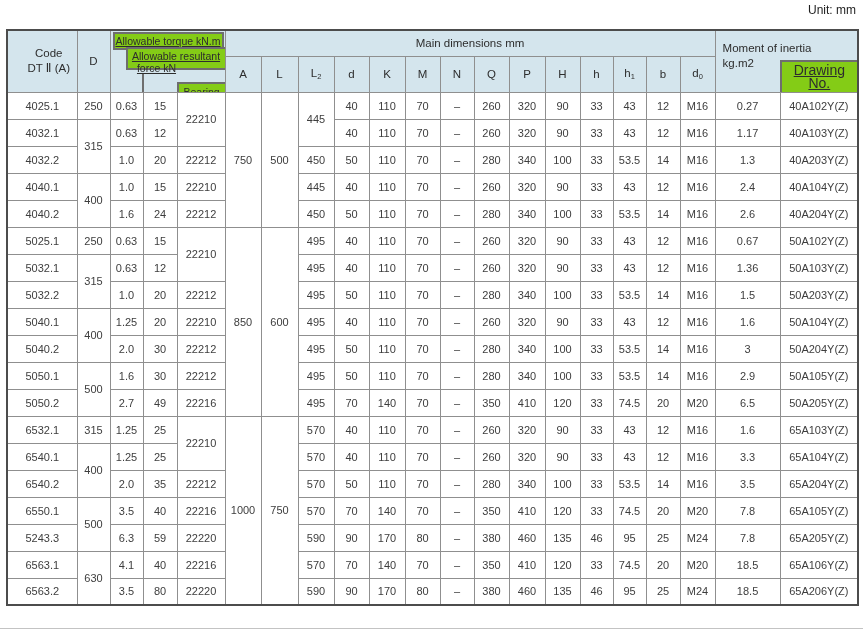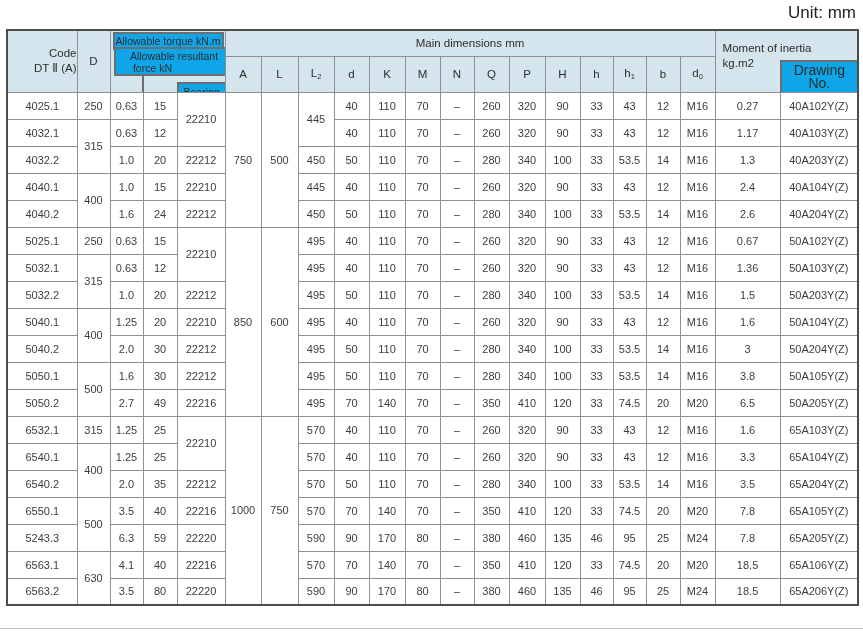--- a/index.html
+++ b/index.html
@@ -5,7 +5,7 @@
   html,body{margin:0;padding:0;background:#fff;}
   .page{position:relative;width:863px;height:633px;background:#ffffff;overflow:hidden;
         font-family:"Liberation Sans","DejaVu Sans",sans-serif;}
-  .unit{position:absolute;top:3px;right:7px;font-size:17px;color:#1e1e1e;}
+  .unit{position:absolute;top:3px;right:7px;font-size:12px;color:#1e1e1e;}
   .bottom-rule{position:absolute;left:0;top:628px;width:863px;height:1px;background:#c3c3c3;}
 
   table.spec{position:absolute;left:6px;top:29px;width:851px;border-collapse:collapse;

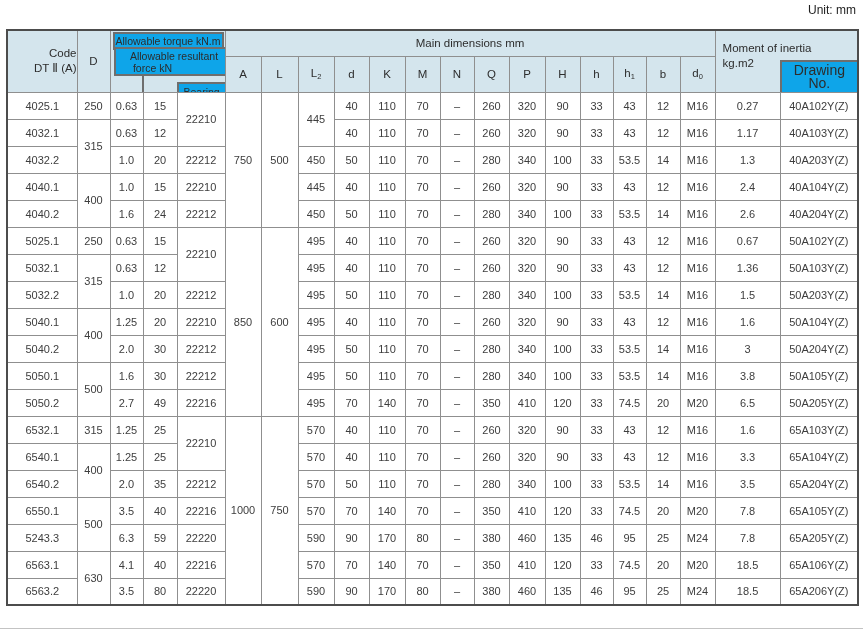--- a/index.html
+++ b/index.html
@@ -22,8 +22,8 @@
 
   
   .callout-region{position:relative;}
-  .co-box{position:absolute;background:#0ea5e9;border:2px solid #6e6e6e;font-size:10.5px;
-          line-height:12px;color:#2d2d2d;box-sizing:border-box;}
+  .co-box{position:absolute;background:#84cc16;border:2px solid #6e6e6e;font-size:10.5px;
+          line-height:12px;color:#2d2d2d;box-sizing:border-box;text-decoration:underline;}
   .box-torque{left:2px;top:1px;right:1px;height:18px;display:flex;align-items:center;justify-content:center;z-index:1;}
   .box-result{left:3px;top:16px;right:-2px;height:29px;z-index:2;padding-top:1px;padding-left:8px;}
   .box-result .l2{width:58px;text-align:center;display:block;}

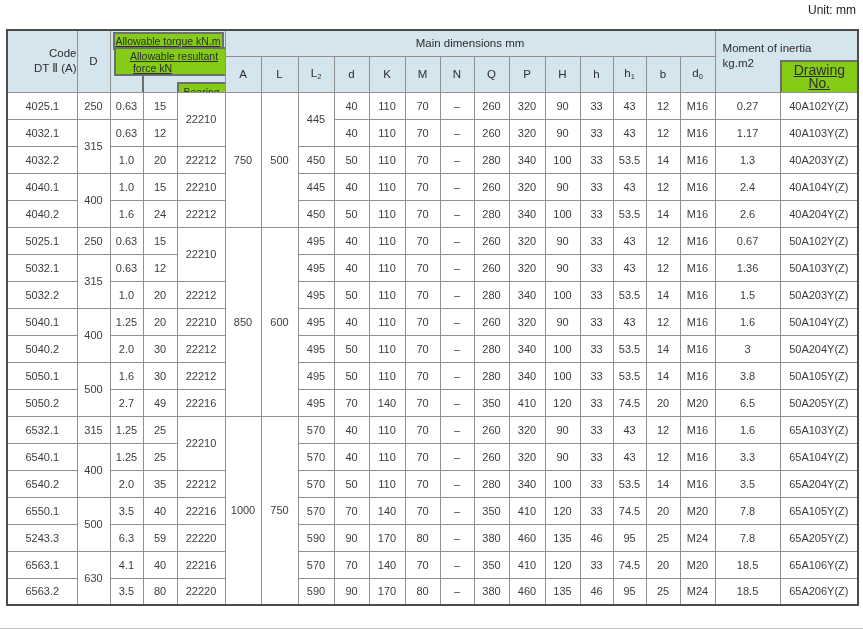--- a/index.html
+++ b/index.html
@@ -16,7 +16,7 @@
   tr.top-row th{height:26px;}
   tr.dims-row th{height:36px;}
   tbody td{font-size:11px;color:#3d3d3d;height:27px;background:#ffffff;}
-  .code-th{text-align:right;padding-left:13px;line-height:15px;}
+  .code-th{text-align:center;padding-left:13px;line-height:15px;}
   .two-line span{display:block;}
   sub.s{font-size:7.5px;vertical-align:-2px;}
 

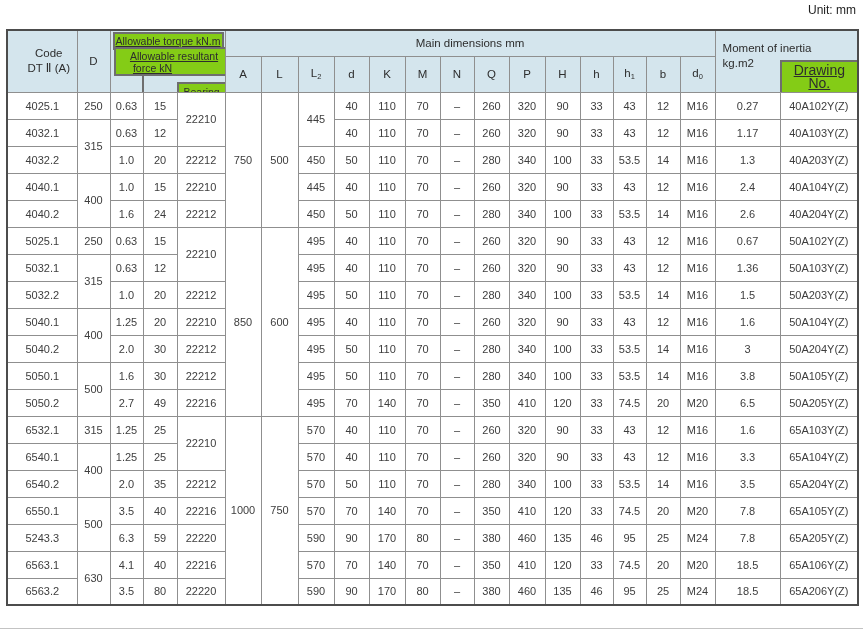--- a/index.html
+++ b/index.html
@@ -25,7 +25,7 @@
   .co-box{position:absolute;background:#84cc16;border:2px solid #6e6e6e;font-size:10.5px;
           line-height:12px;color:#2d2d2d;box-sizing:border-box;text-decoration:underline;}
   .box-torque{left:2px;top:1px;right:1px;height:18px;display:flex;align-items:center;justify-content:center;z-index:1;}
-  .box-result{left:3px;top:16px;right:-2px;height:29px;z-index:2;padding-top:1px;padding-left:8px;}
+  .box-result{left:15px;top:16px;right:-2px;height:23px;z-index:2;padding-top:1px;}
   .box-result .l2{width:58px;text-align:center;display:block;}
   .box-result .l1{display:block;text-align:center;}
   .box-bearing{left:66px;top:33px;right:-2px;bottom:-2px;z-index:3;text-align:left;padding:2px 0 0 5px;margin-top:18px;}

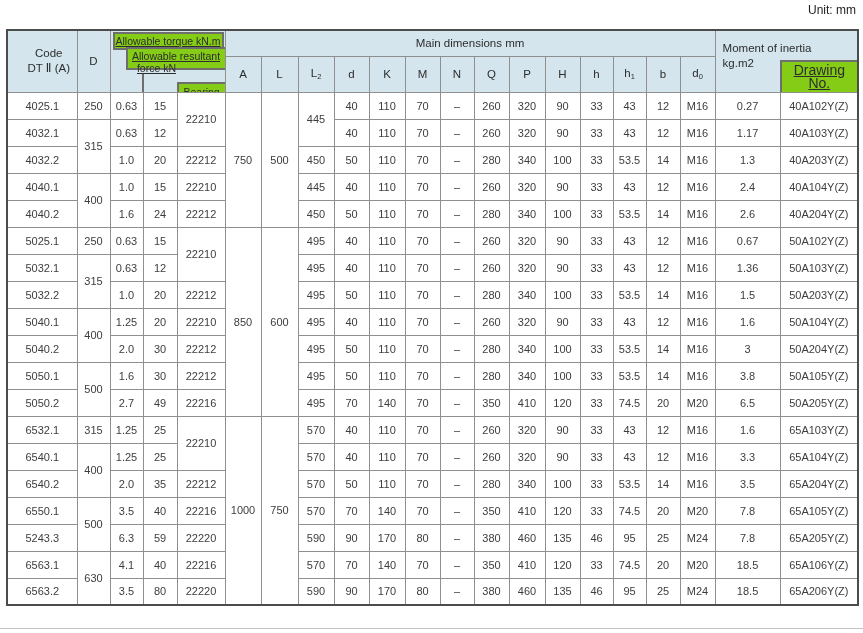--- a/index.html
+++ b/index.html
@@ -341,7 +341,7 @@
           <td>53.5</td>
           <td>14</td>
           <td>M16</td>
-          <td>3.8</td>
+          <td>2.9</td>
           <td>50A105Y(Z)</td>
         </tr>
         <tr>

